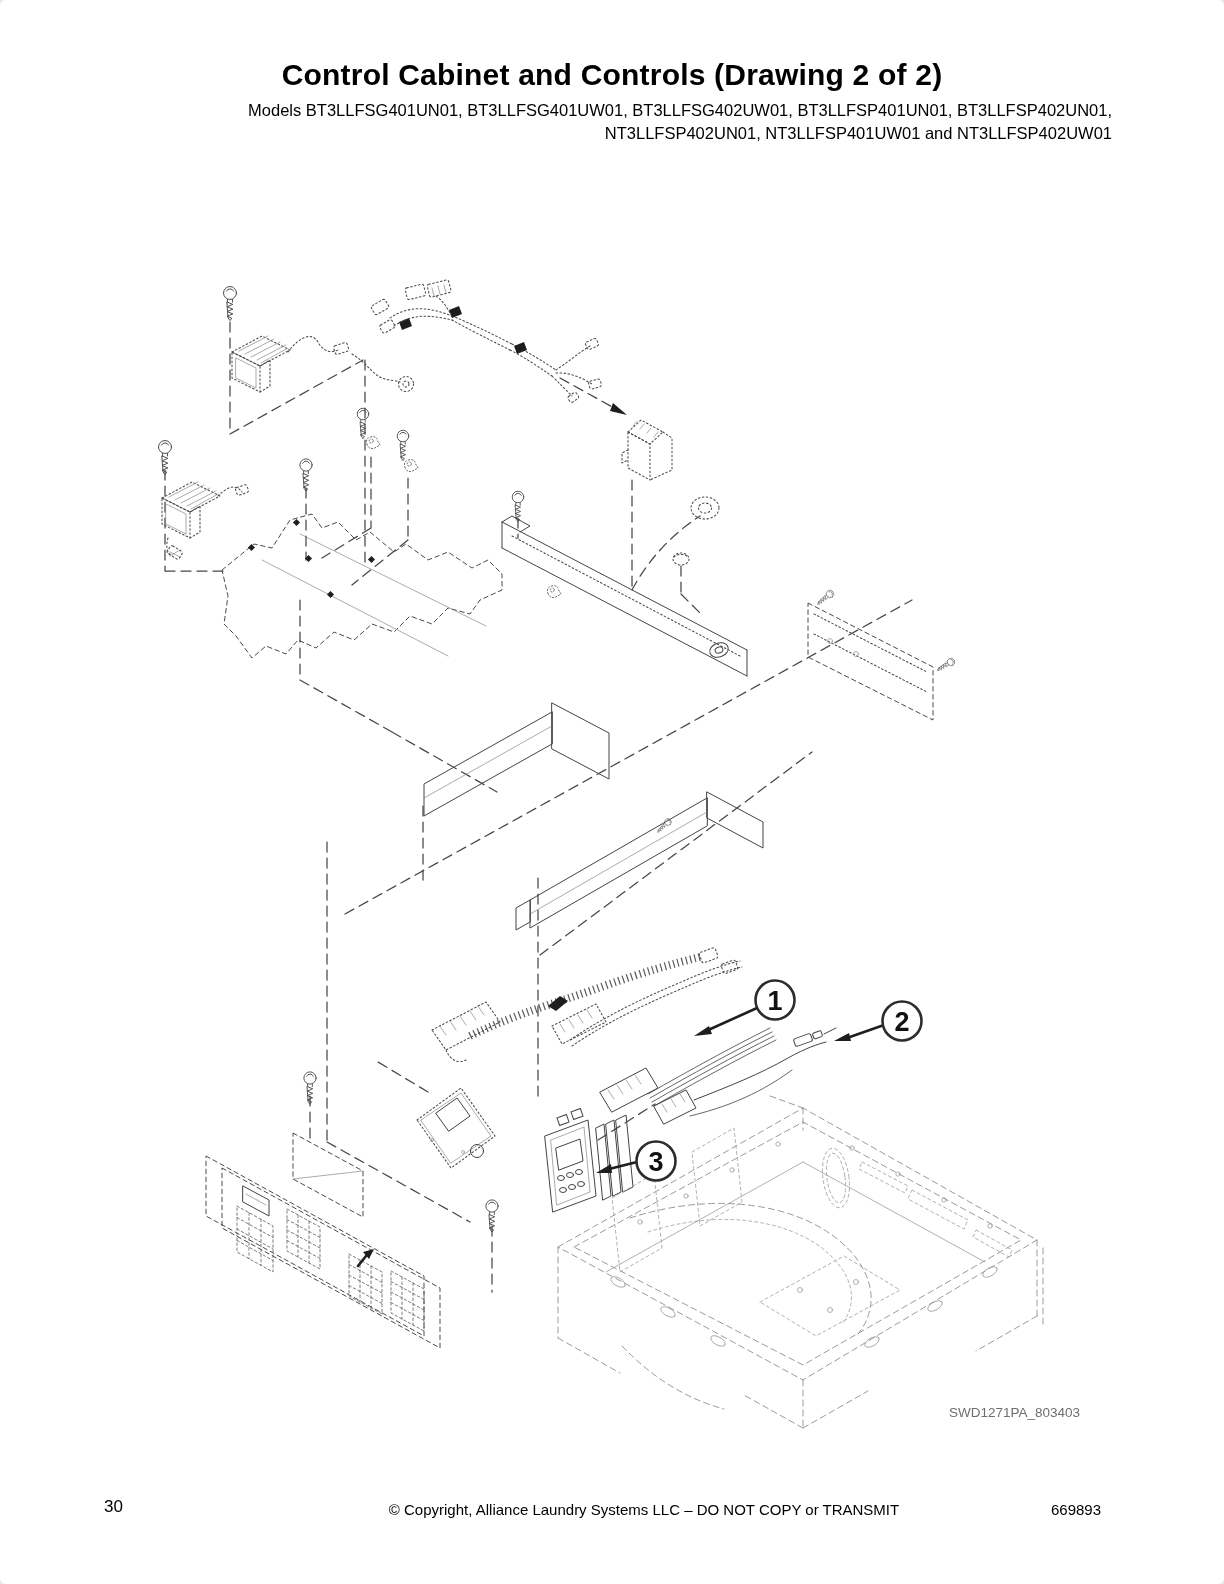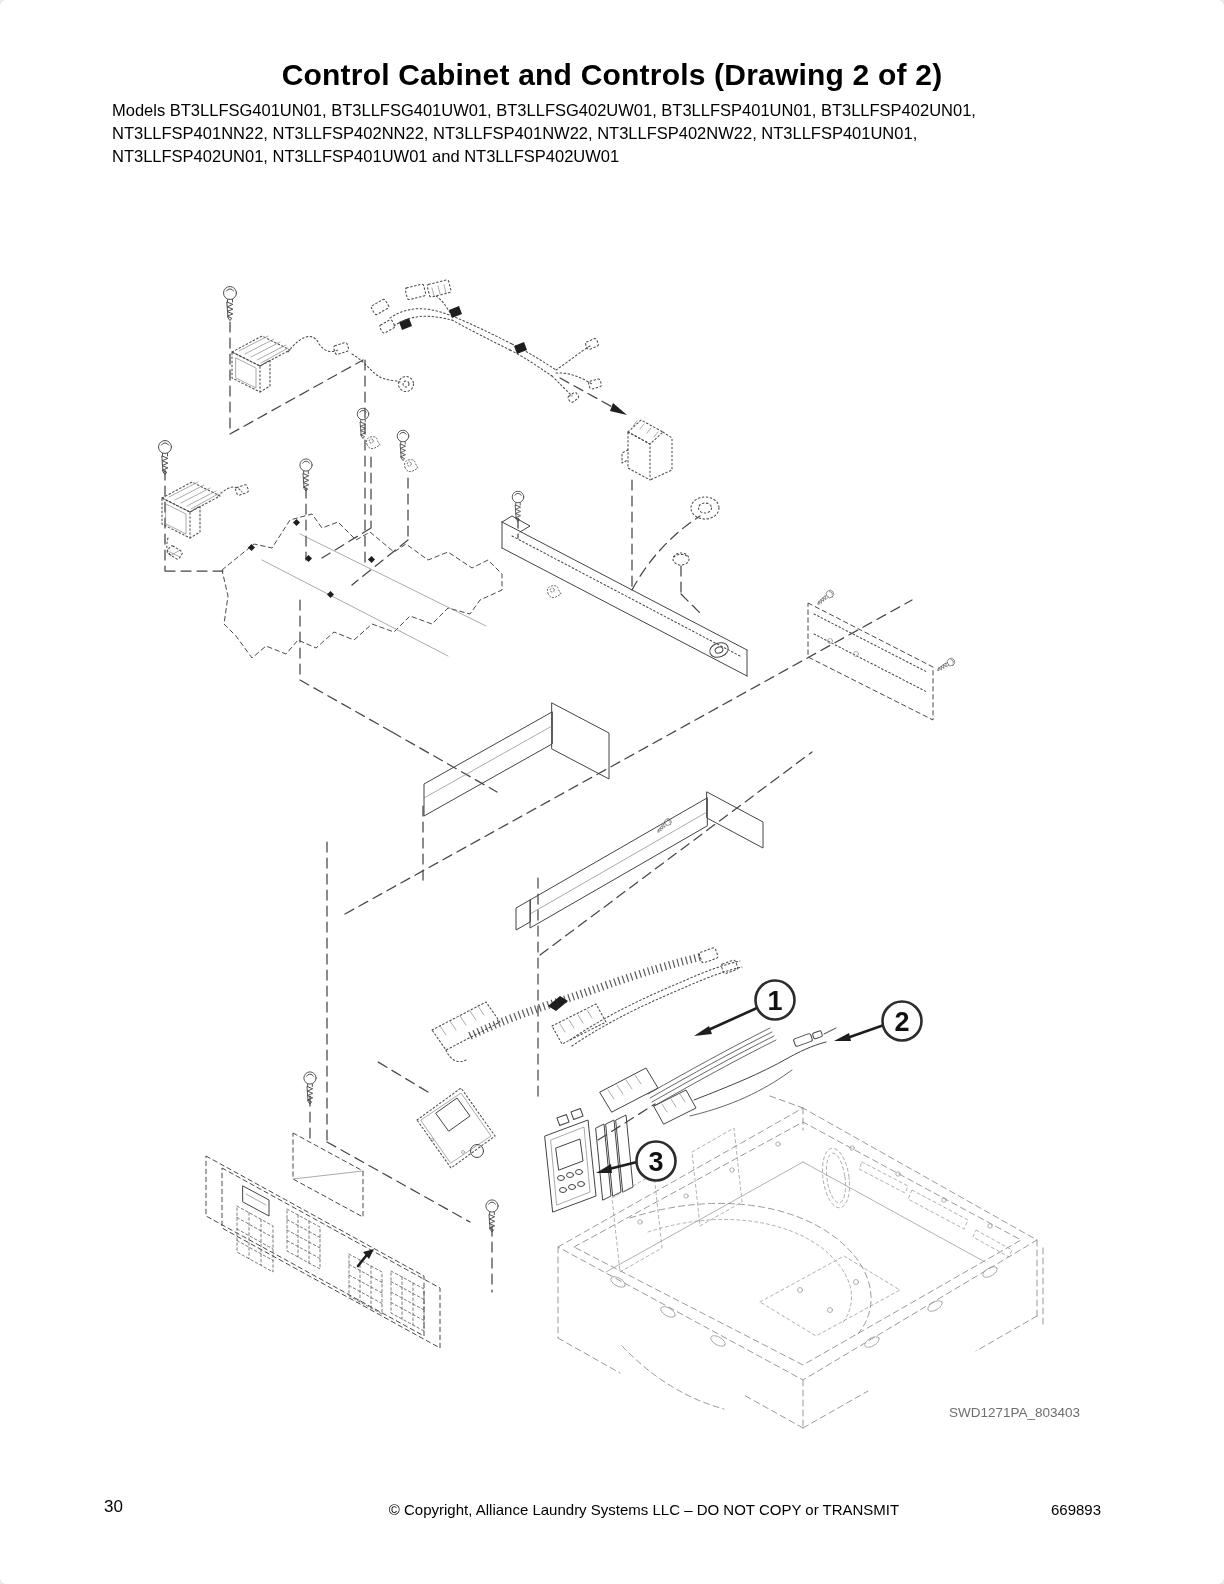--- a/index.html
+++ b/index.html
@@ -7,7 +7,7 @@
         font-family:"Liberation Sans",sans-serif;color:#000;border-radius:6px;}
   .title{position:absolute;top:58px;left:0;width:100%;text-align:center;
          font-size:30px;font-weight:bold;letter-spacing:.2px;}
-  .models{position:absolute;top:99px;left:112px;width:1000px;text-align:left;
+  .models{position:absolute;top:99px;left:112px;width:1000px;text-align:right;
           font-size:16.5px;line-height:23.2px;}
   .models div{white-space:nowrap;}
   .drawing-id{position:absolute;left:949px;top:1405px;font-size:13.5px;color:#6e6e6e;}

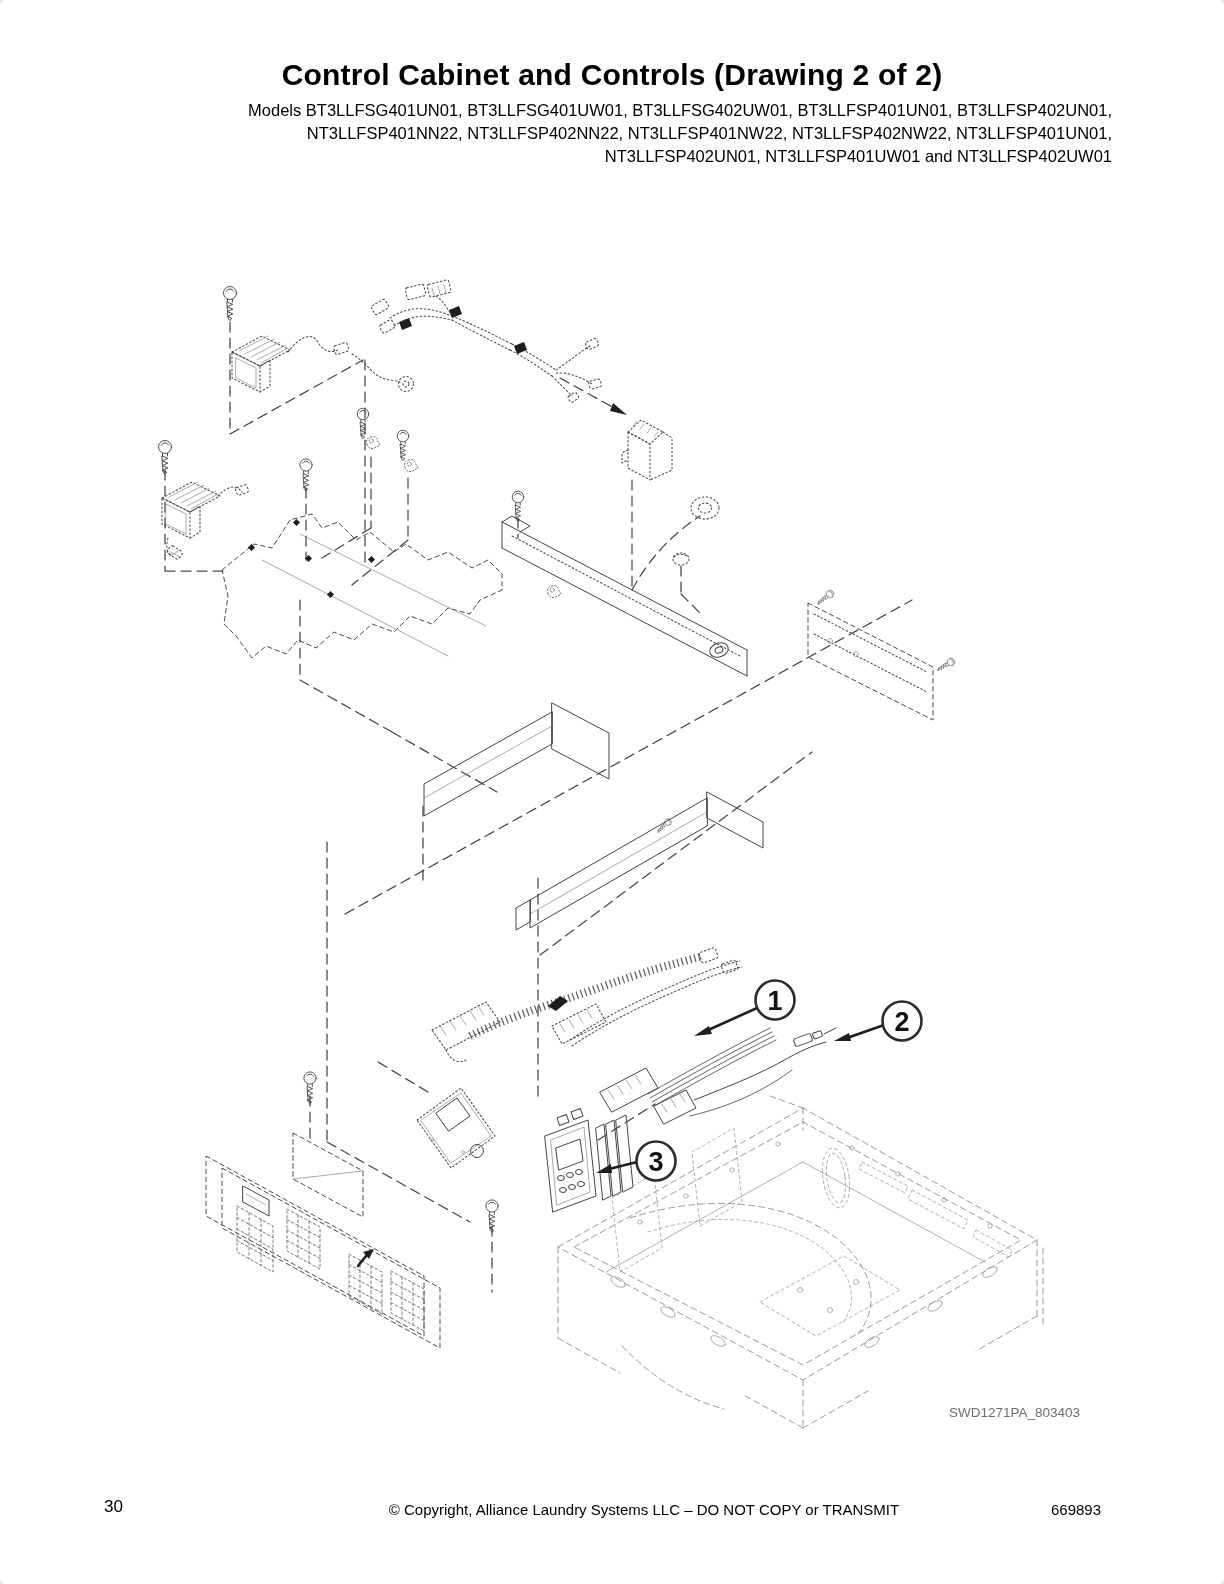--- a/index.html
+++ b/index.html
@@ -42,7 +42,6 @@
 
   <div class="models">
     <div>Models BT3LLFSG401UN01, BT3LLFSG401UW01, BT3LLFSG402UW01, BT3LLFSP401UN01, BT3LLFSP402UN01,</div>
-    <div>NT3LLFSP401NN22, NT3LLFSP402NN22, NT3LLFSP401NW22, NT3LLFSP402NW22, NT3LLFSP401UN01,</div>
     <div>NT3LLFSP402UN01, NT3LLFSP401UW01 and NT3LLFSP402UW01</div>
   </div>
 

